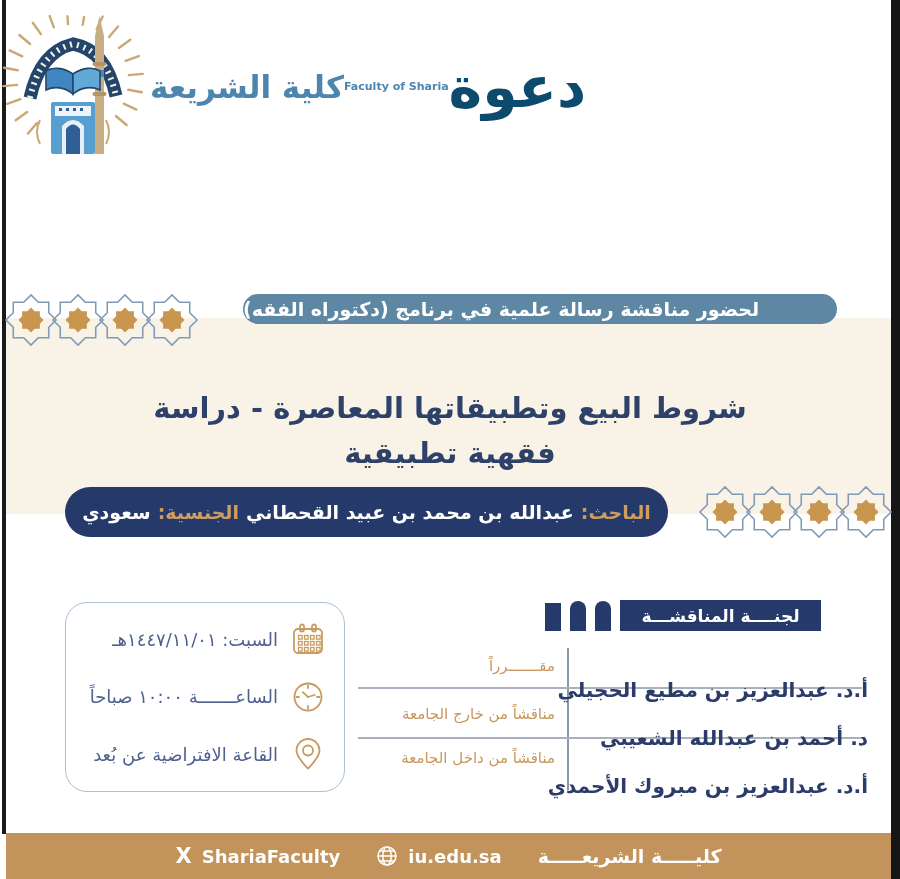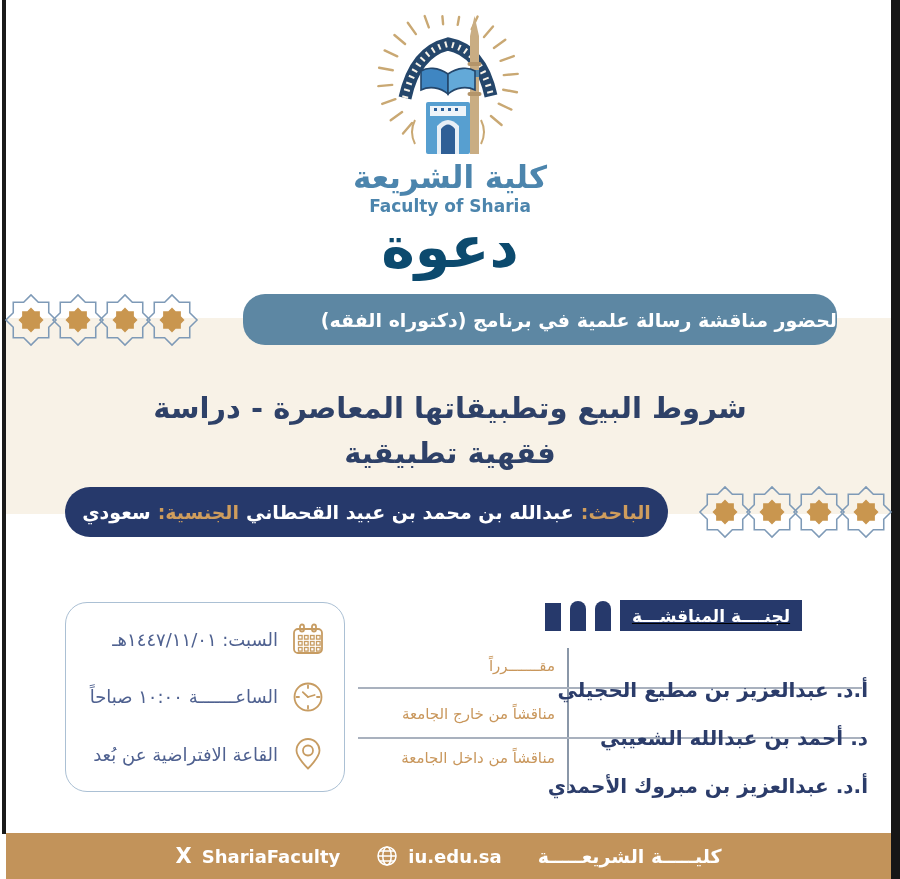--- a/index.html
+++ b/index.html
@@ -12,7 +12,7 @@
   .edge-left{position:absolute; left:2px; top:0; width:4px; height:834px; background:#1a1a1a;}
 
   
-  .logo-block{position:absolute; top:14px; left:0; width:100%; display:flex; flex-direction:column; align-items:center;}
+  .logo-block{position:absolute; top:14px; left:0; width:100%; display:flex; flex-direction:row; align-items:center;}
   .logo-ar{color:#4c85ad; font-size:31px; font-weight:bold; direction:rtl; margin-top:2px; letter-spacing:0;}
   .logo-en{color:#4c85ad; font-size:17px; font-weight:bold; margin-top:1px;}
   .daawa{color:#0c4a6e; font-size:57px; font-weight:bold; direction:rtl; line-height:1; margin-top:3px;}

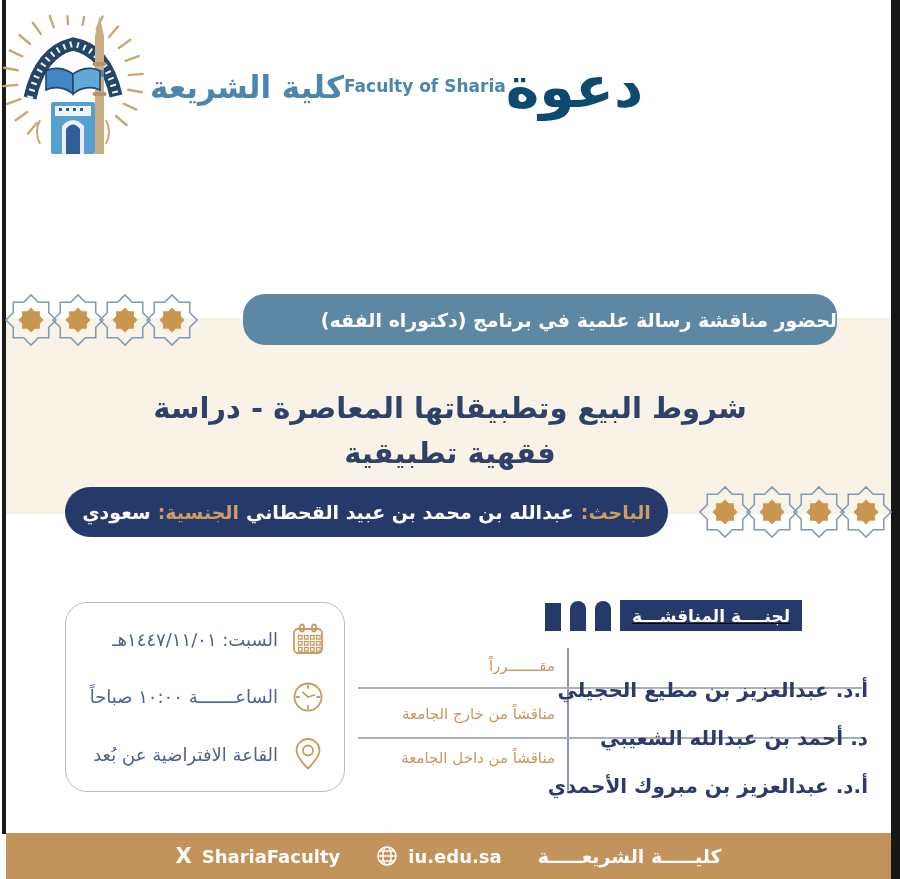--- a/index.html
+++ b/index.html
@@ -14,7 +14,7 @@
   
   .logo-block{position:absolute; top:14px; left:0; width:100%; display:flex; flex-direction:row; align-items:center;}
   .logo-ar{color:#4c85ad; font-size:31px; font-weight:bold; direction:rtl; margin-top:2px; letter-spacing:0;}
-  .logo-en{color:#4c85ad; font-size:17px; font-weight:bold; margin-top:1px;}
+  .logo-en{color:#4c85ad; font-size:11px; font-weight:bold; margin-top:1px;}
   .daawa{color:#0c4a6e; font-size:57px; font-weight:bold; direction:rtl; line-height:1; margin-top:3px;}
 
   

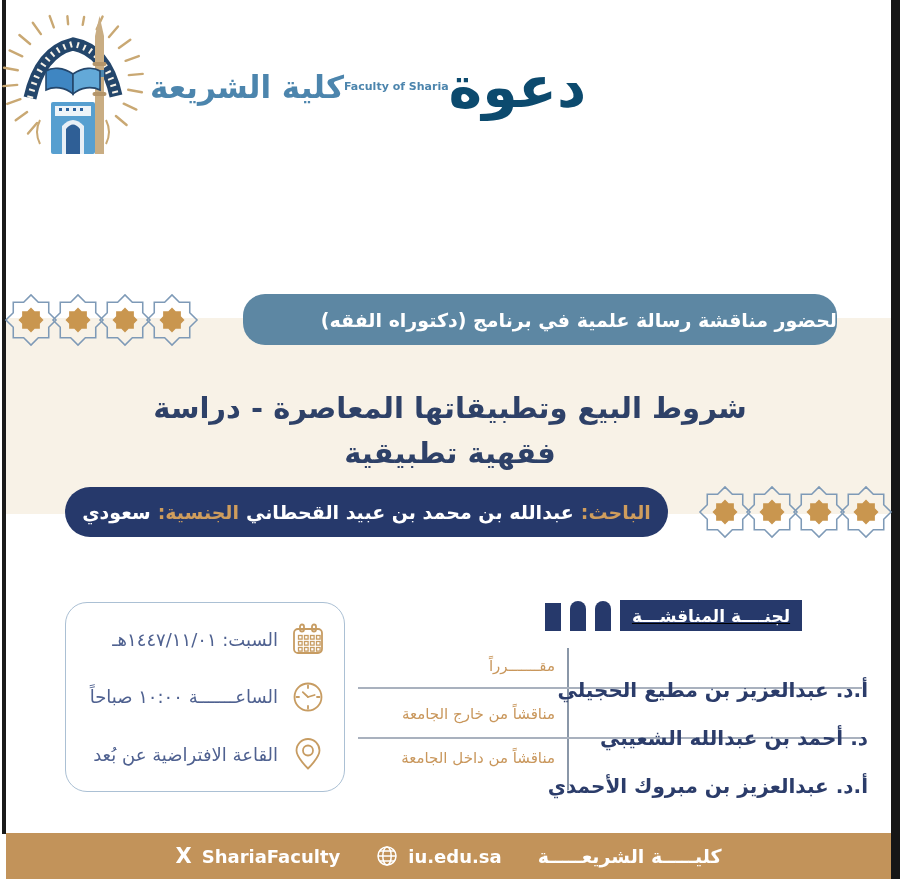--- a/index.html
+++ b/index.html
@@ -22,8 +22,8 @@
 
   
   .banner-slate{
-    position:absolute; left:243px; top:294px; width:594px; height:51px;
-    background:#5d87a3; border-radius:22px; display:flex; align-items:center; justify-content:flex-end;
+    position:absolute; left:243px; top:294px; width:594px; height:30px;
+    background:#5d87a3; border-radius:22px; display:flex; align-items:center; justify-content:flex-start;
   }
   .banner-slate span{color:#ffffff; font-size:19px; font-weight:bold; direction:rtl;}
 

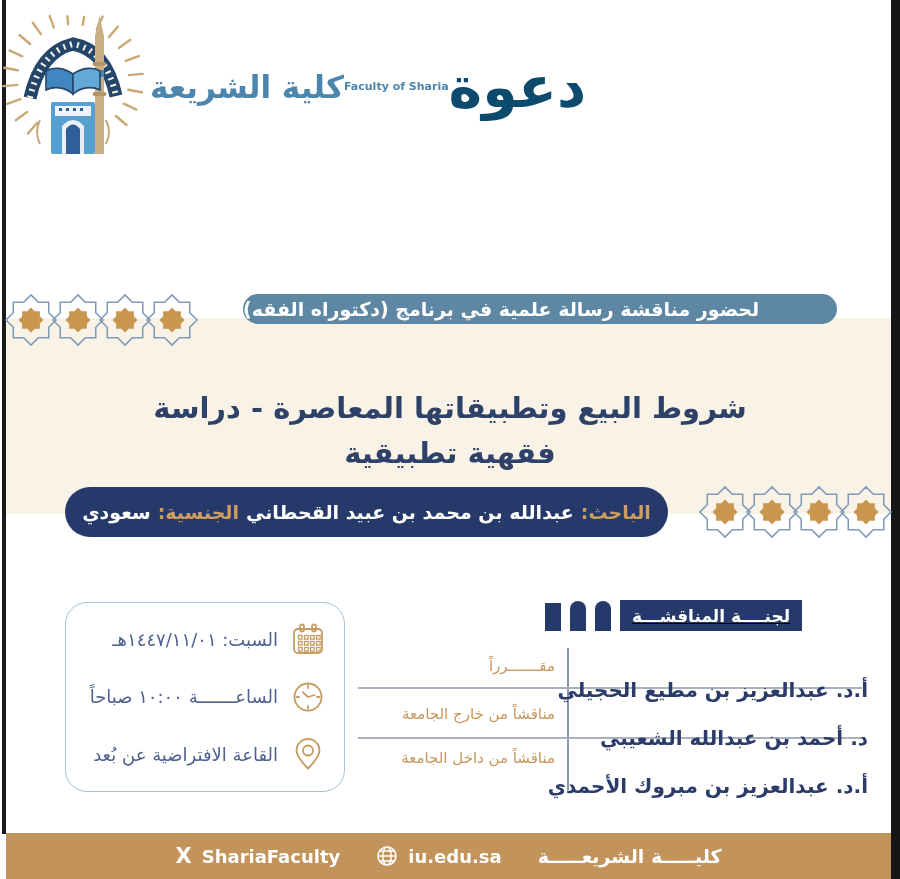--- a/index.html
+++ b/index.html
@@ -54,8 +54,8 @@
   .pillar-dome1{left:570px; top:601px; height:30px; border-radius:8px 8px 0 0;}
   .pillar-dome2{left:595px; top:601px; height:30px; border-radius:8px 8px 0 0;}
   .committee-bar{
-    position:absolute; left:620px; top:600px; width:182px; height:31px; background:#26396b;
-    display:flex; align-items:center; justify-content:center;text-decoration:underline;
+    position:absolute; left:620px; top:600px; width:201px; height:31px; background:#26396b;
+    display:flex; align-items:center; justify-content:center;
   }
   .committee-bar span{color:#ffffff; font-size:17px; font-weight:bold; direction:rtl;}
   .vline{position:absolute; left:567px; top:648px; width:2px; height:142px; background:#8a97a8;}

